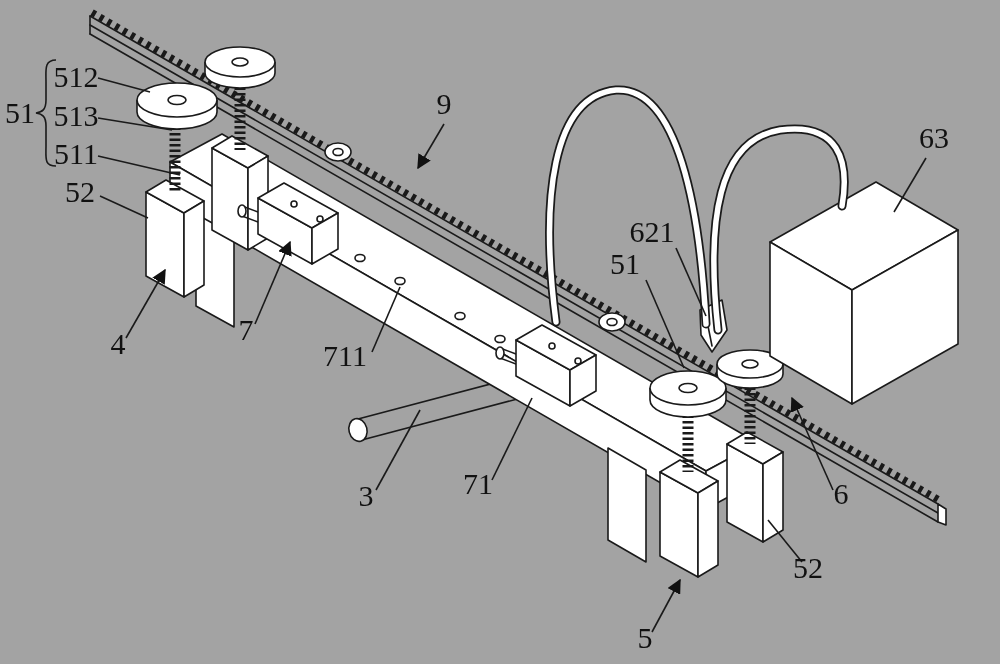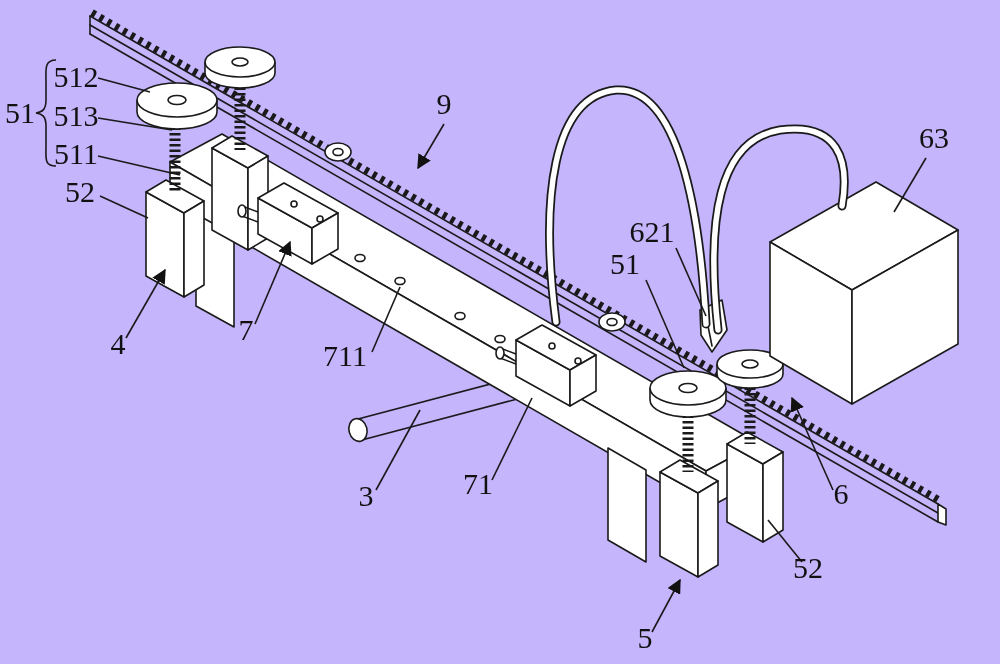--- a/index.html
+++ b/index.html
@@ -6,7 +6,7 @@
   .canvas {
     position:relative;
     width:1000px; height:664px;
-    background:#c4b5fd;
+    background:#a3a3a3;
     overflow:hidden;
     font-family:"Liberation Serif", serif;
   }

